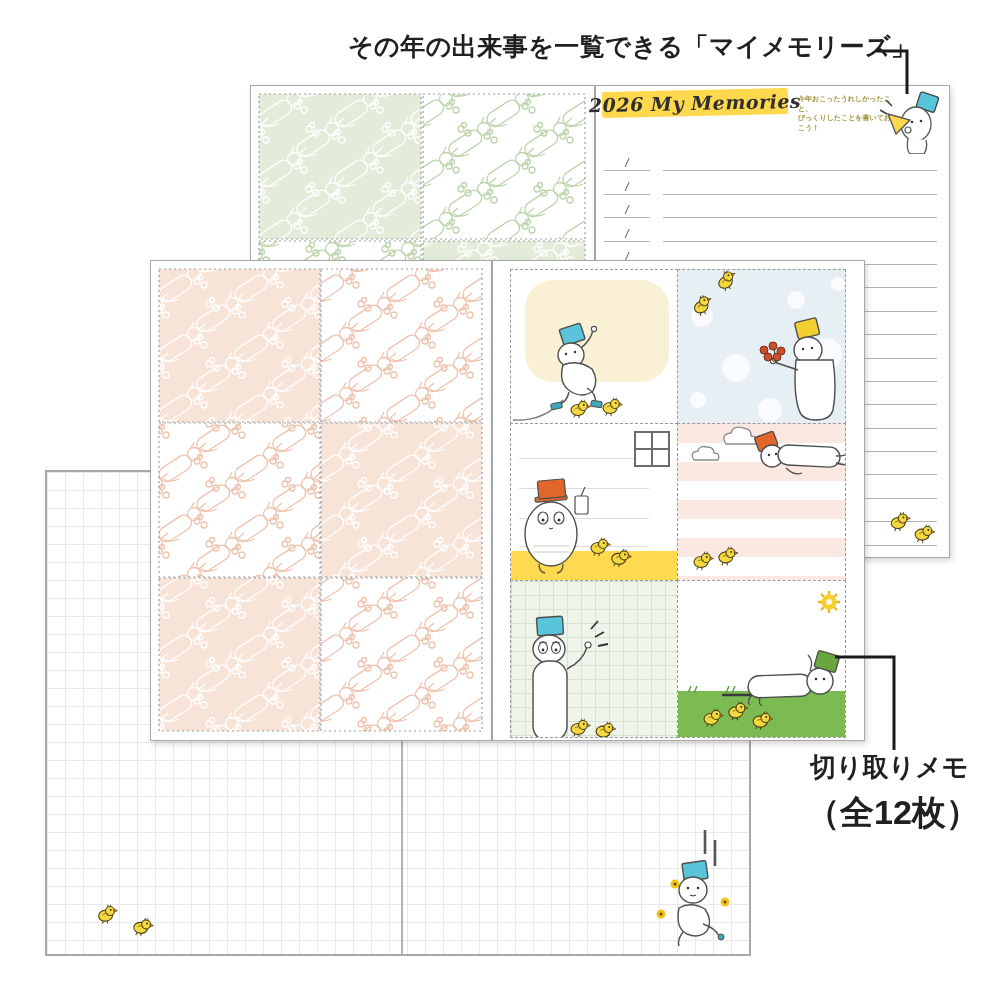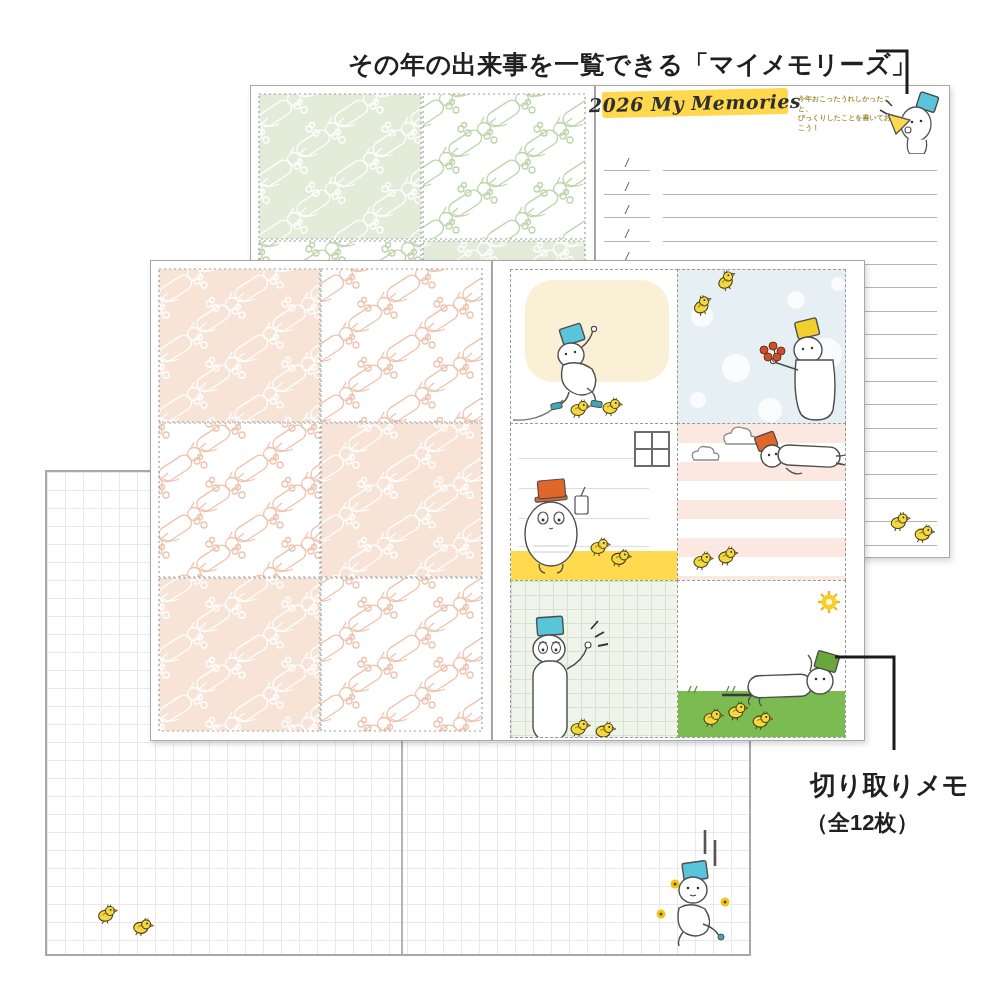--- a/index.html
+++ b/index.html
@@ -50,7 +50,7 @@
   .f-grass{position:absolute;left:0;right:0;bottom:0;height:46px;background:var(--grass-green);}
 
   
-  .anno{position:absolute;z-index:10;color:#202020;font-weight:700;margin-top:18px;}
+  .anno{position:absolute;z-index:10;color:#202020;font-weight:700;}
   .anno-top{left:348px;top:30px;font-size:25px;letter-spacing:0.5px;white-space:nowrap;}
   .anno-b1{left:810px;top:750px;font-size:26px;font-family:Liberation Mono, monospace;}
   .anno-b2{left:806px;top:790px;font-size:22px;text-align:center;}

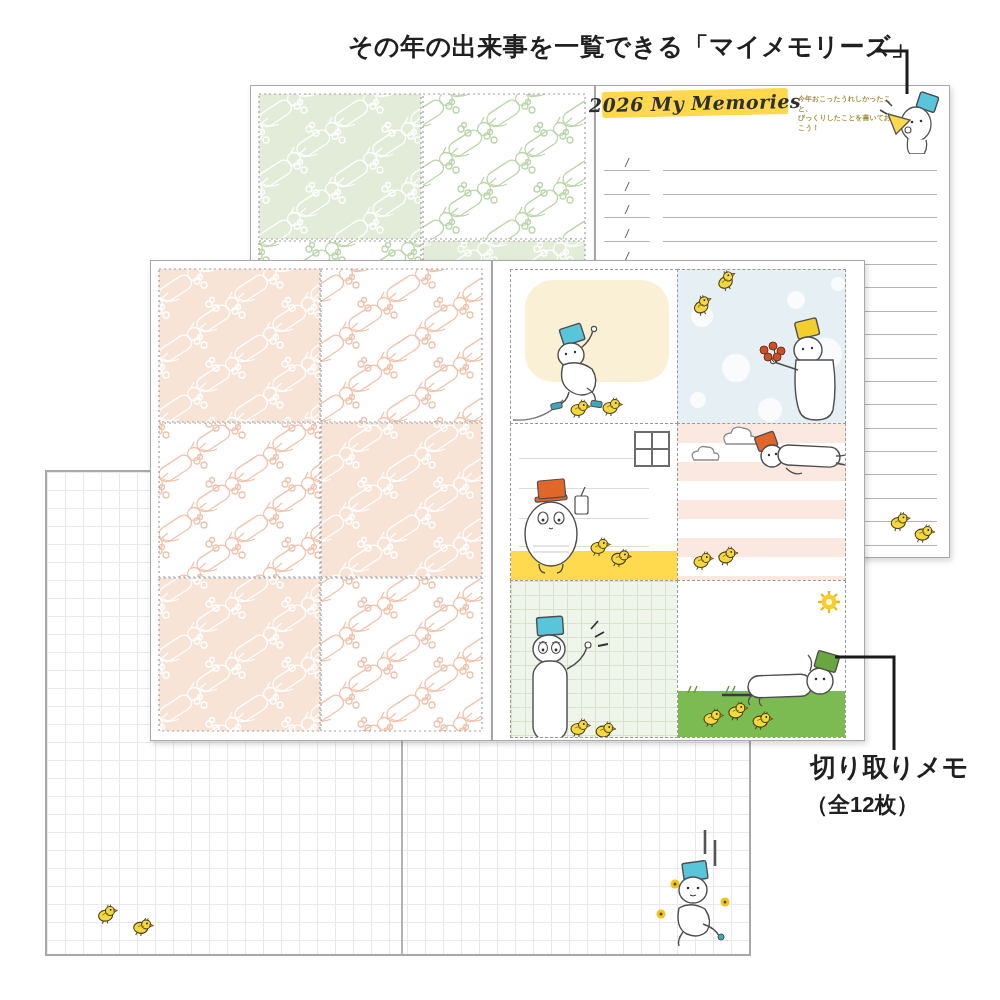--- a/index.html
+++ b/index.html
@@ -53,7 +53,7 @@
   .anno{position:absolute;z-index:10;color:#202020;font-weight:700;}
   .anno-top{left:348px;top:30px;font-size:25px;letter-spacing:0.5px;white-space:nowrap;}
   .anno-b1{left:810px;top:750px;font-size:26px;font-family:Liberation Mono, monospace;}
-  .anno-b2{left:806px;top:790px;font-size:22px;text-align:center;}
+  .anno-b2{left:806px;top:790px;font-size:34px;text-align:center;}
   .overlay{position:absolute;left:0;top:0;z-index:9;pointer-events:none;}
 </style>
 </head>

